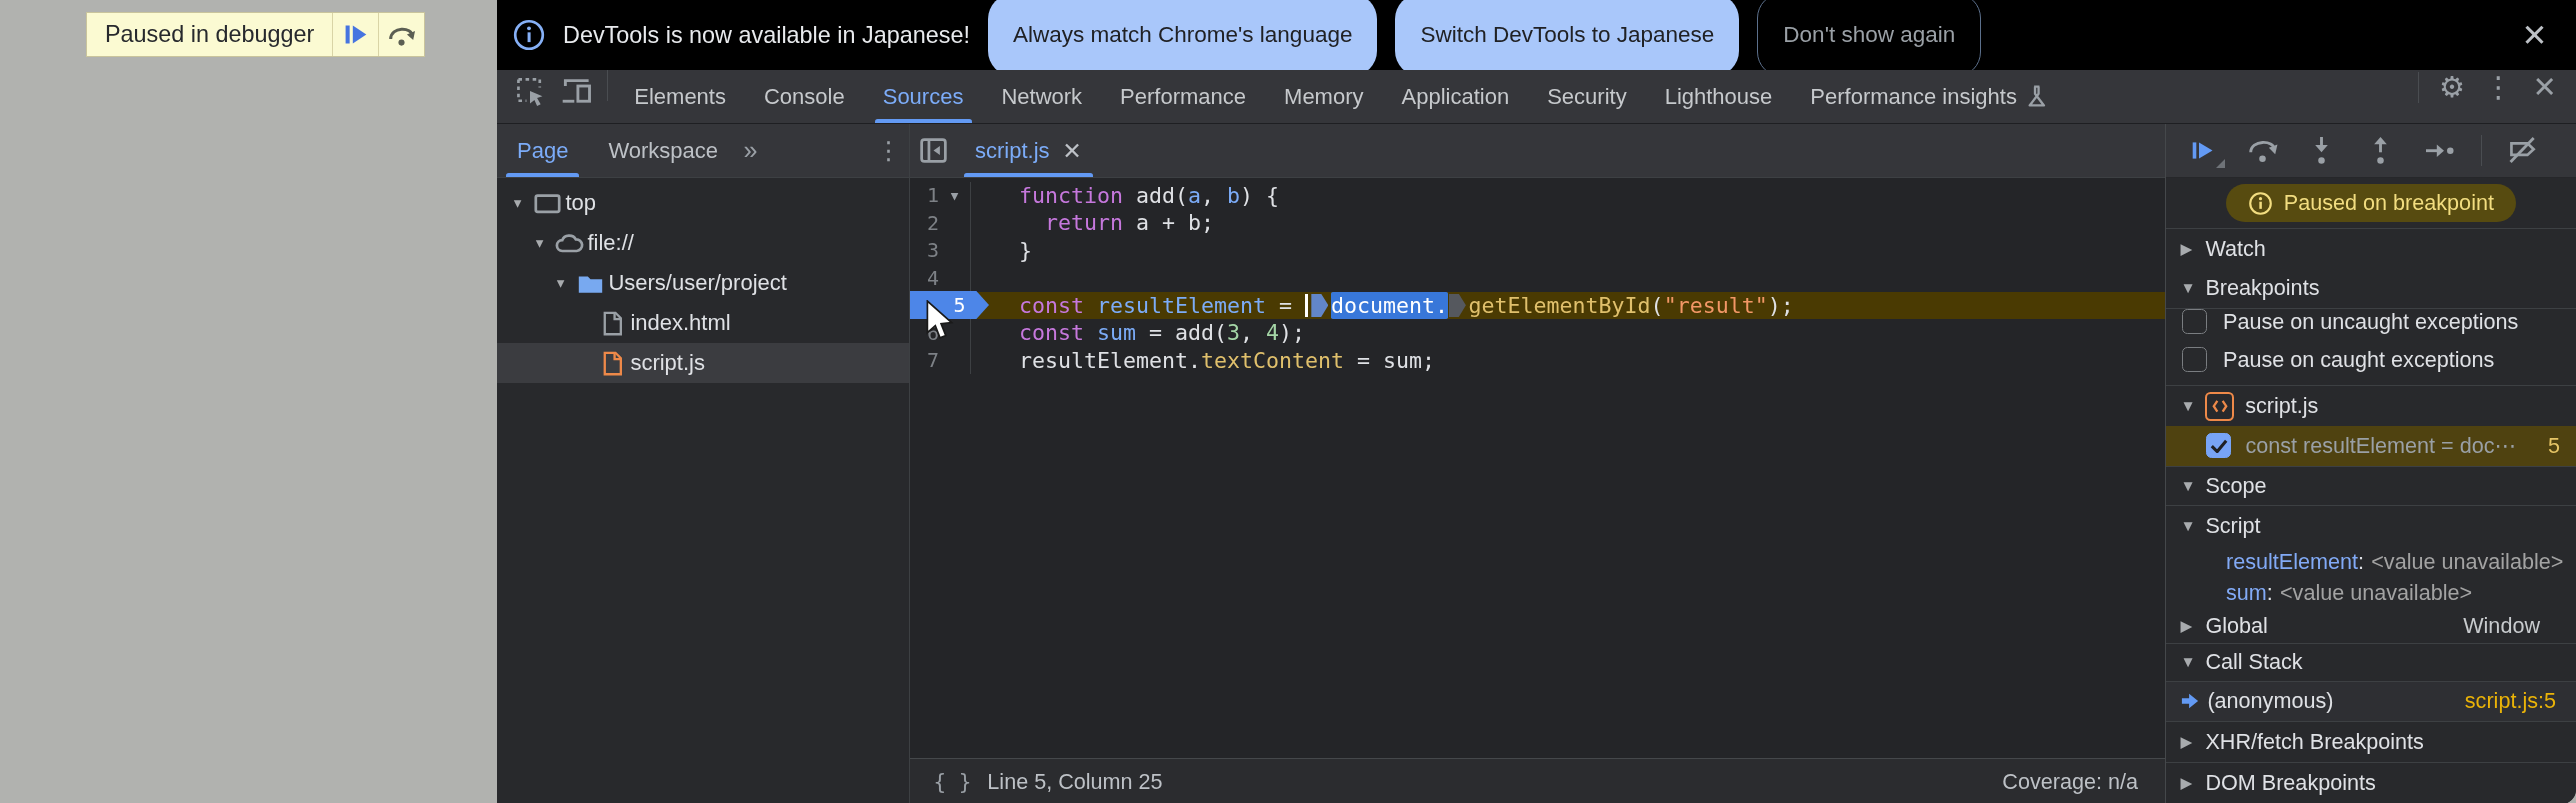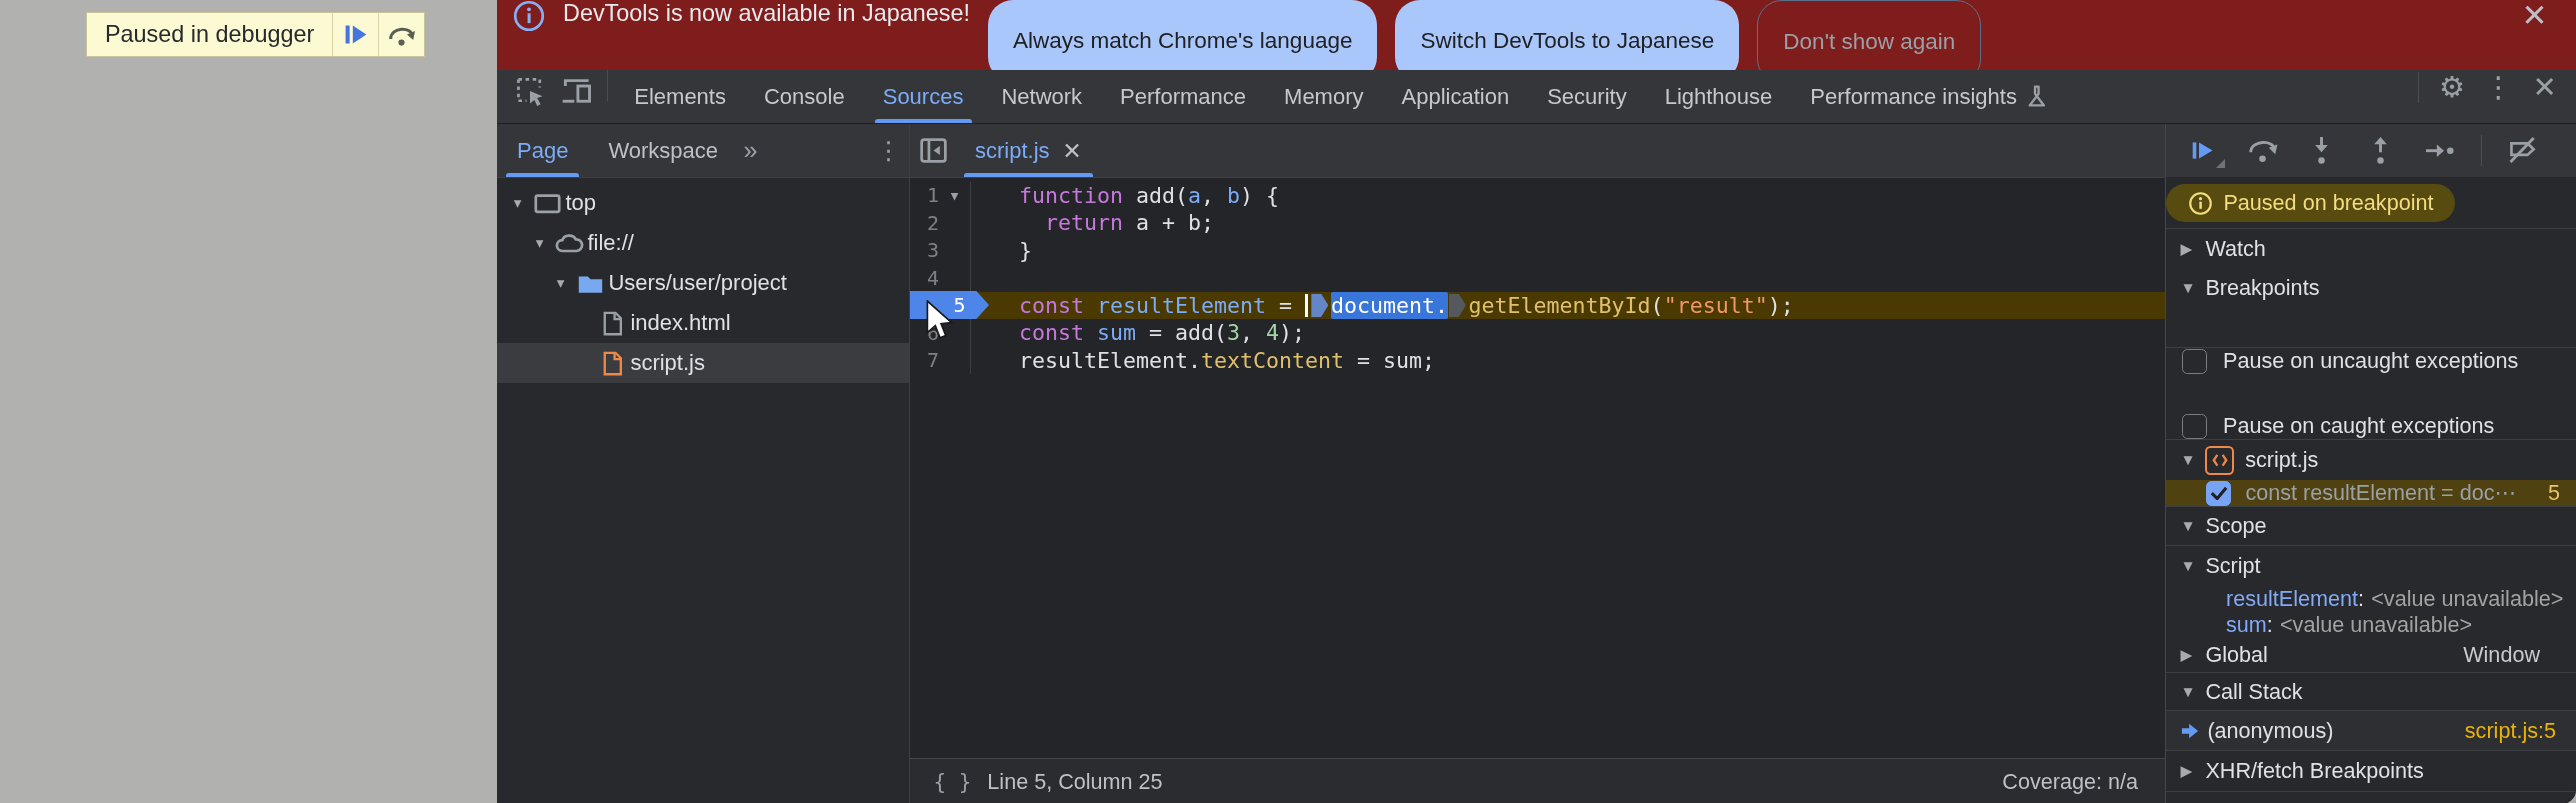--- a/index.html
+++ b/index.html
@@ -13,7 +13,7 @@
   
   .devtools{position:absolute;left:497px;top:0;right:0;bottom:0;background:#28292c;
     display:flex;flex-direction:column;border-bottom-right-radius:14.4px;overflow:hidden;}
-  .notif-bar{height:70px;background:#7f1d1d;display:flex;gap:18px;padding:0 16px;flex:0 0 auto;}
+  .notif-bar{height:70px;background:#000000;display:flex;align-items:center;gap:18px;padding:0 16px;flex:0 0 auto;}
   .notif-text{color:#e8eaed;font-size:23.4px;white-space:nowrap;}
   .pill{height:50px;border-radius:25px;background:#a9c7fa;color:#202124;font-size:22.5px;
         display:flex;align-items:center;padding:16px 25px;white-space:nowrap;cursor:default;}

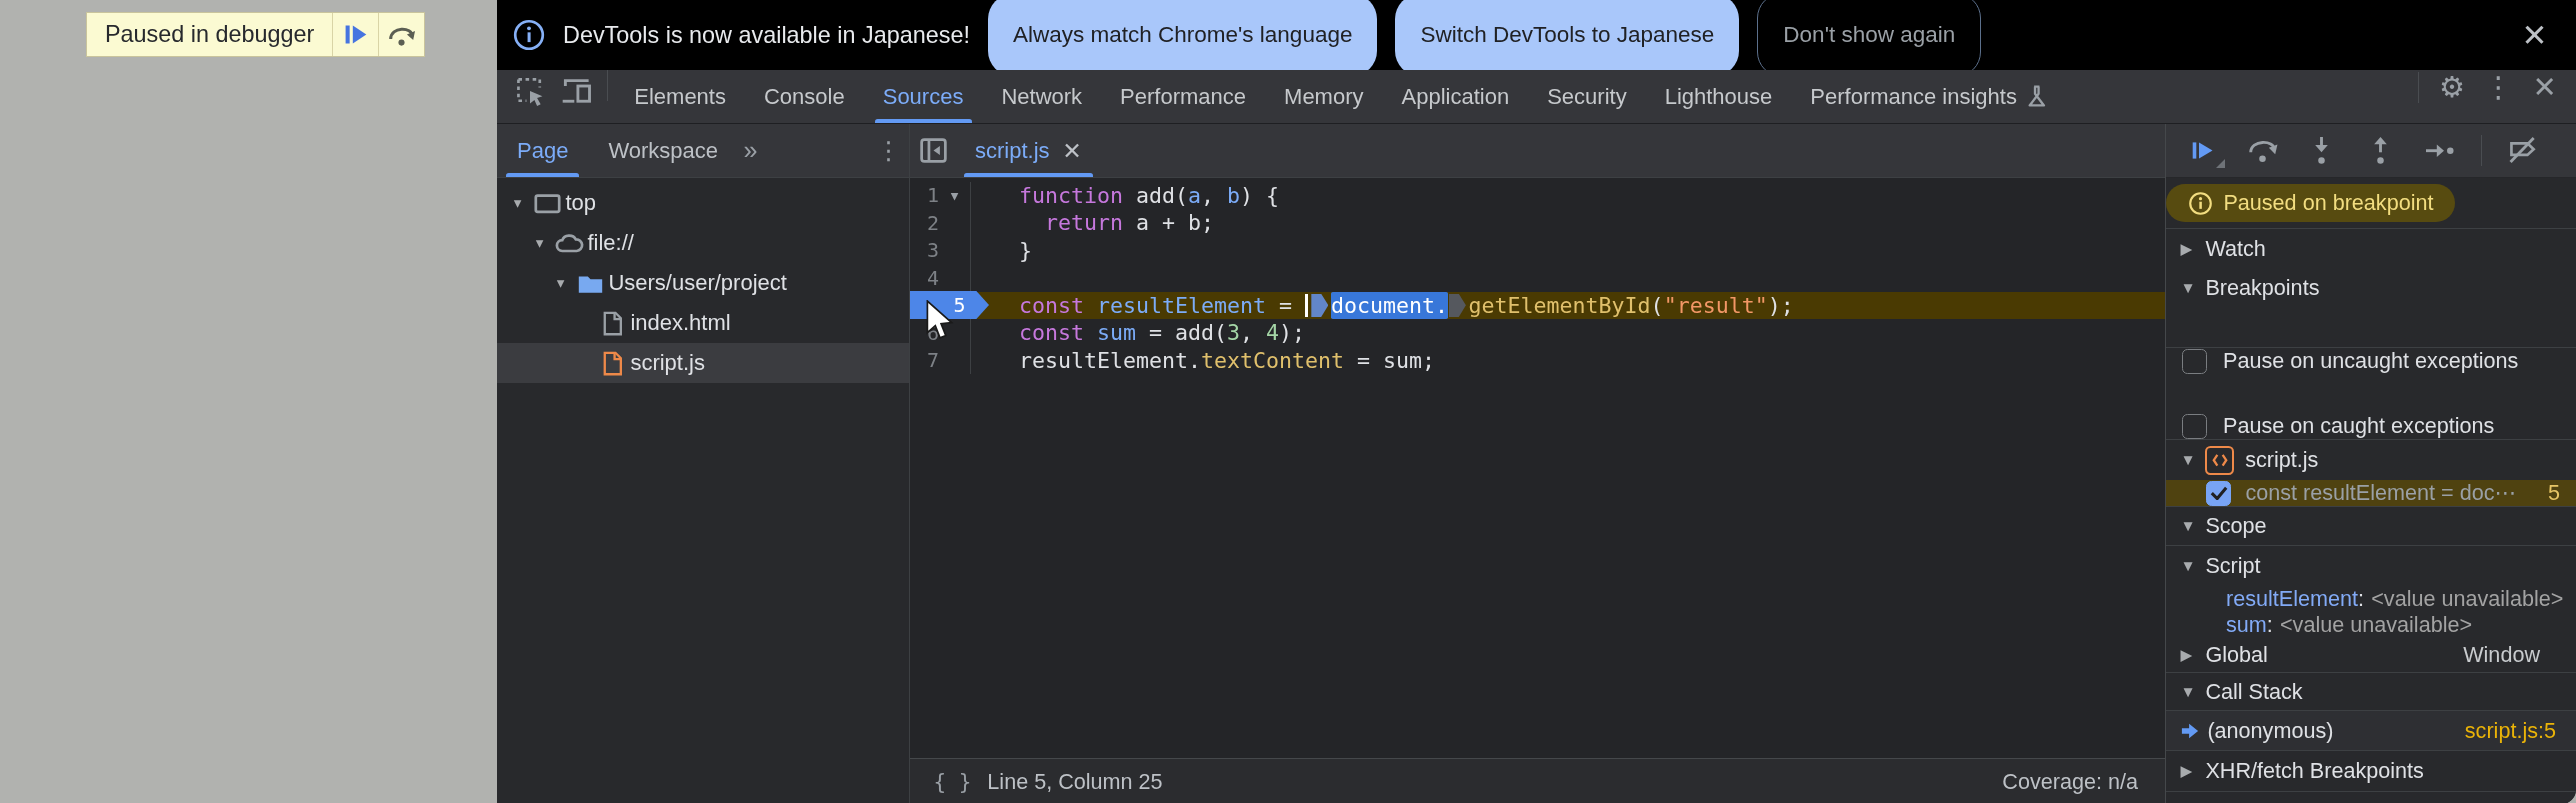--- a/index.html
+++ b/index.html
@@ -79,7 +79,7 @@
   .row{display:flex;align-items:center;flex:0 0 auto;padding-left:14.4px;box-sizing:border-box;}
   .row .arrow{width:25px;color:#a8abae;font-size:15.3px;flex:0 0 auto;}
   .bt{border-top:0.9px solid #3d4043;} .bb{border-bottom:0.9px solid #3d4043;}
-  .row-paused{height:50px;padding-left:0;}
+  .row-paused{height:50px;justify-content:center;padding-left:0;}
   .paused-pill{height:38px;background:#574b10;border-radius:19px;display:flex;align-items:center;gap:10.8px;
      padding:0 21.6px;color:#f2dd80;font-size:21.6px;}
   .cb-row{height:39px;display:flex;align-items:center;gap:16px;padding-left:16px;box-sizing:border-box;margin-top:39px;}

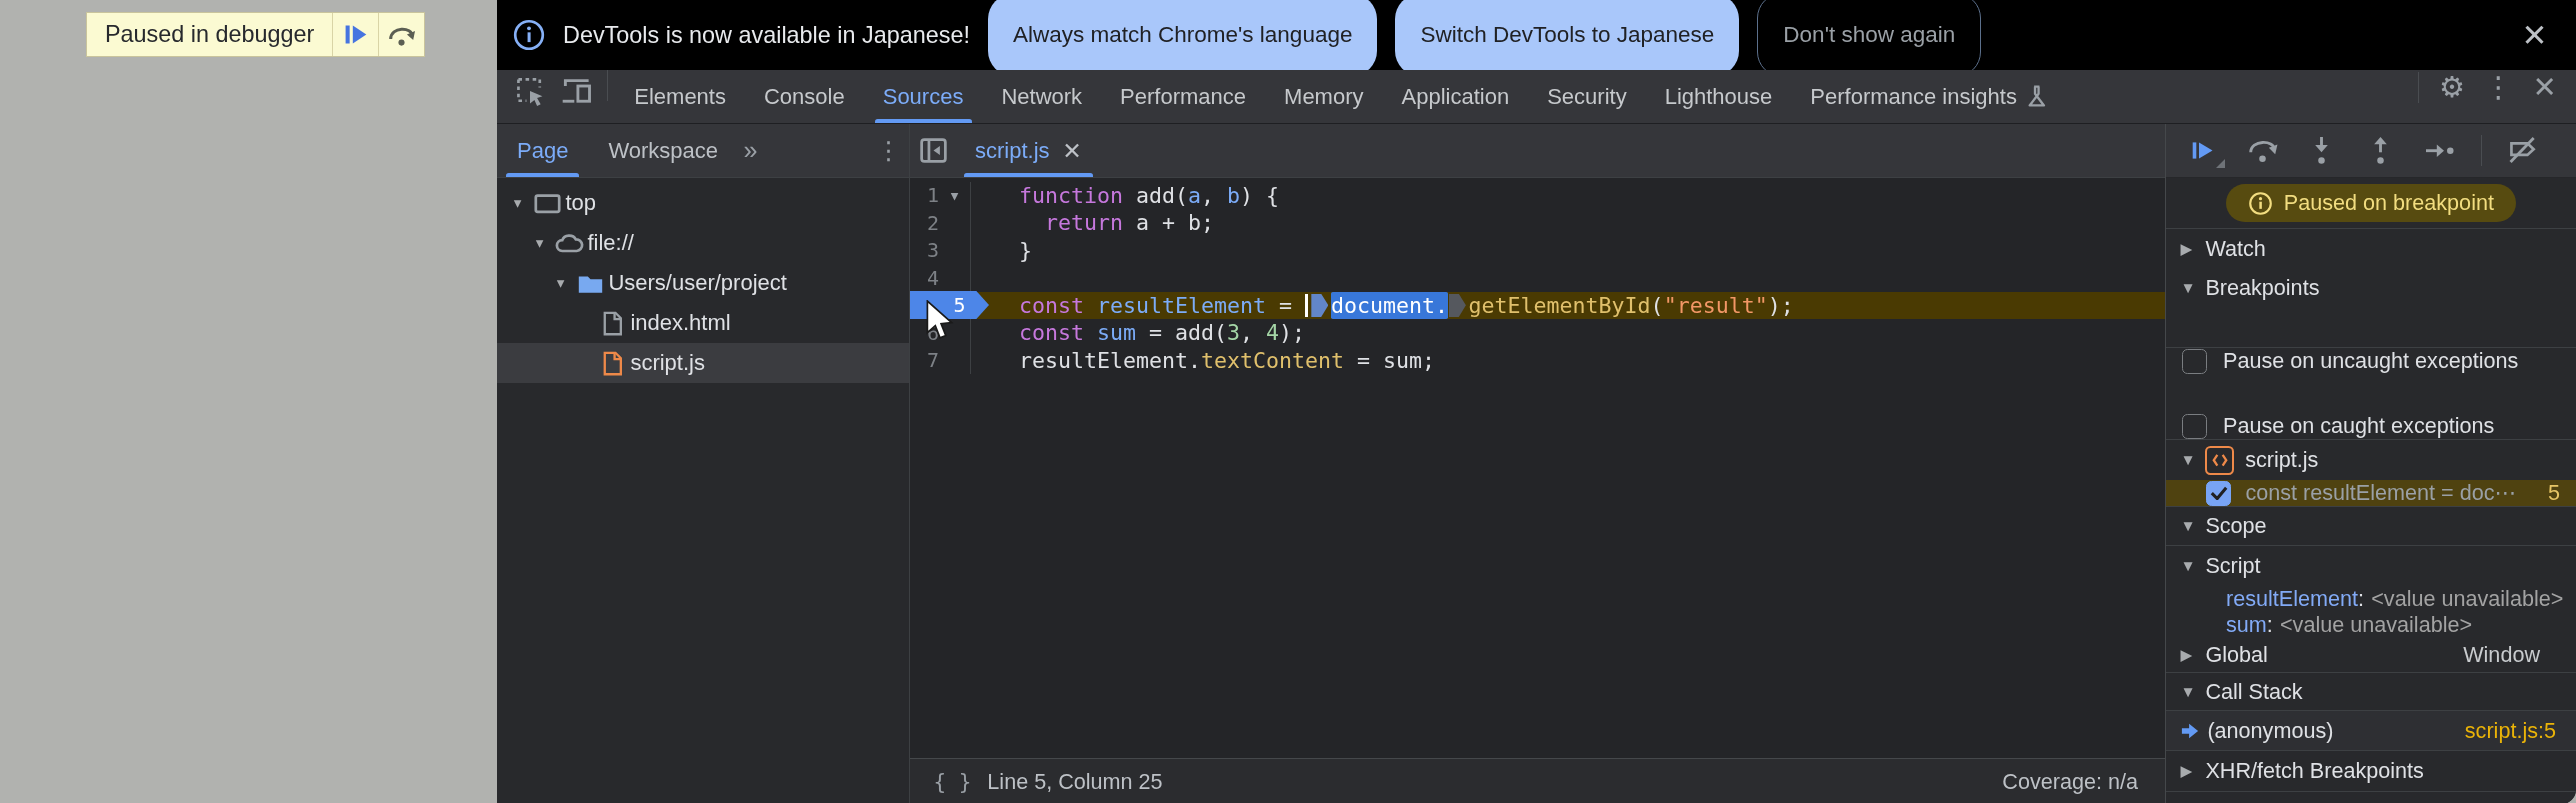--- a/index.html
+++ b/index.html
@@ -82,7 +82,7 @@
   .row-paused{height:50px;justify-content:center;padding-left:0;}
   .paused-pill{height:38px;background:#574b10;border-radius:19px;display:flex;align-items:center;gap:10.8px;
      padding:0 21.6px;color:#f2dd80;font-size:21.6px;}
-  .cb-row{height:39px;display:flex;align-items:center;gap:16px;padding-left:16px;box-sizing:border-box;margin-top:39px;}
+  .cb-row{height:39px;display:flex;align-items:flex-start;gap:16px;padding-left:16px;box-sizing:border-box;}
   .checkbox{width:25px;height:25px;border:1.8px solid #7a7d81;border-radius:5.4px;box-sizing:border-box;background:transparent;flex:0 0 auto;}
   .checkbox.checked{background:#78a4f5;border-color:#78a4f5;display:flex;align-items:center;justify-content:center;}
   .bp-entry{height:40px;background:#53461455;background:#4f4210;display:flex;align-items:center;gap:14.4px;padding:0 16px 0 40px;box-sizing:border-box;}

